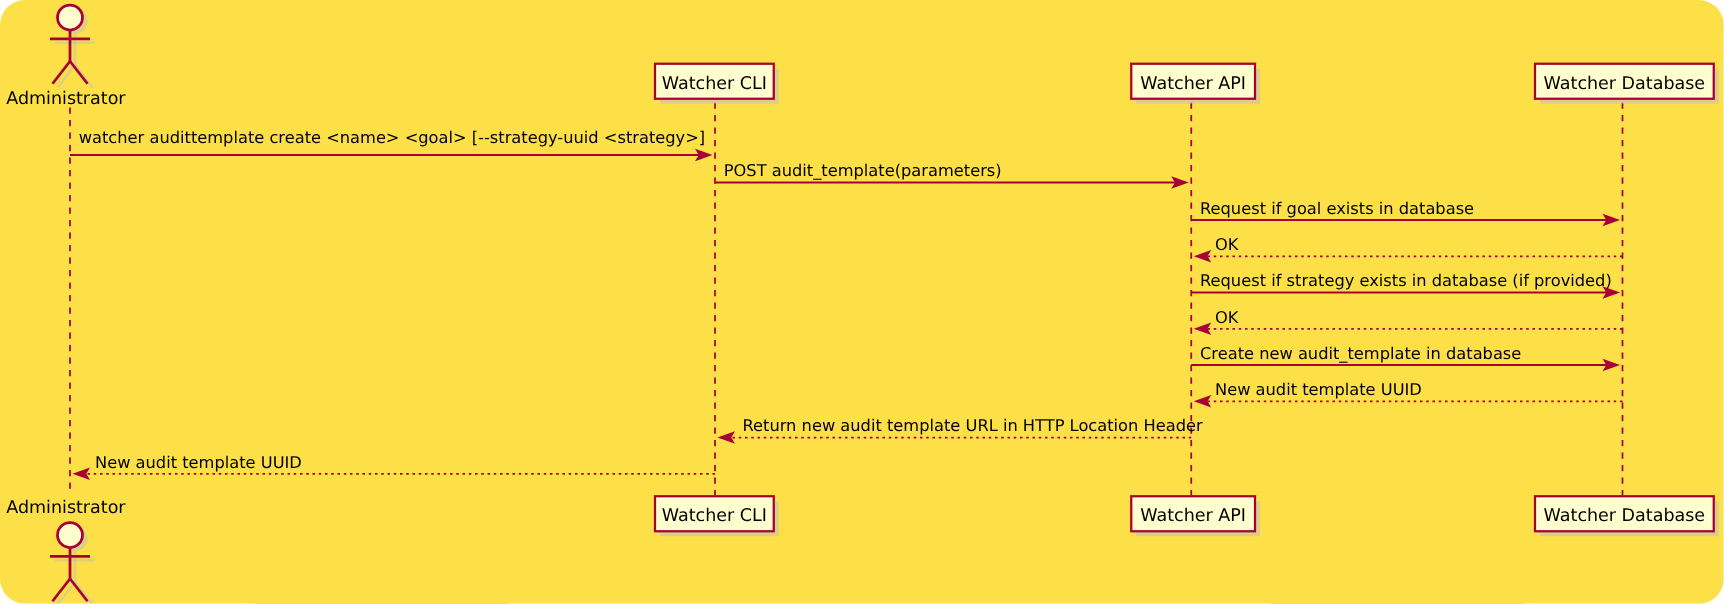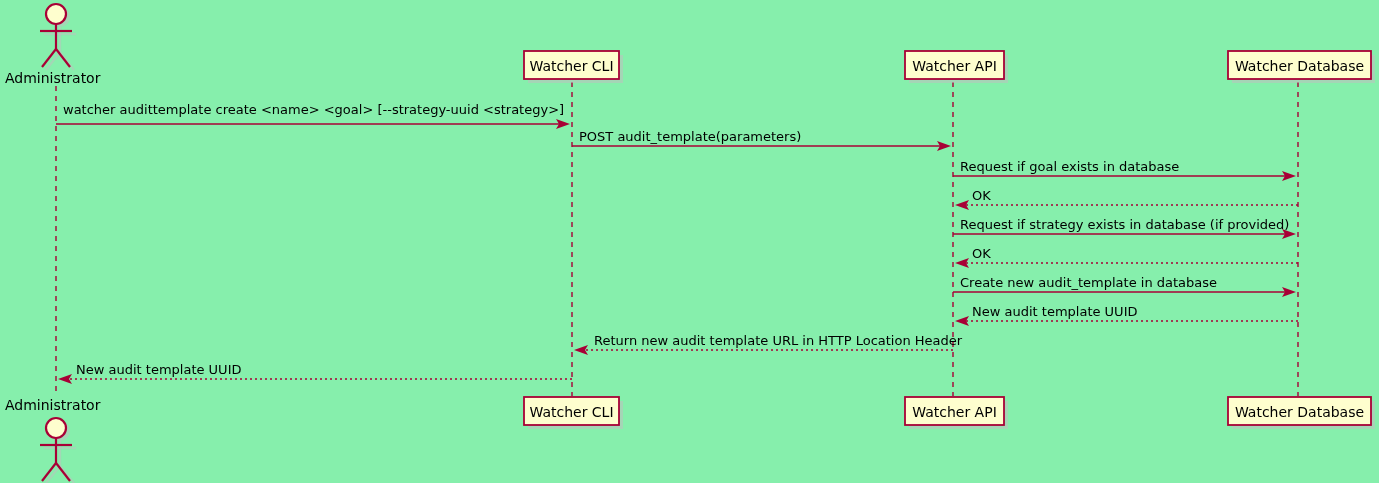--- a/index.html
+++ b/index.html
@@ -15,7 +15,8 @@
     width: 1379px;
     height: 483px;
     overflow: hidden;
-    background: #86efac;
+    background: #fde047;
+    border-radius: 20px;
   }
   #diagram-svg {
     position: absolute;

